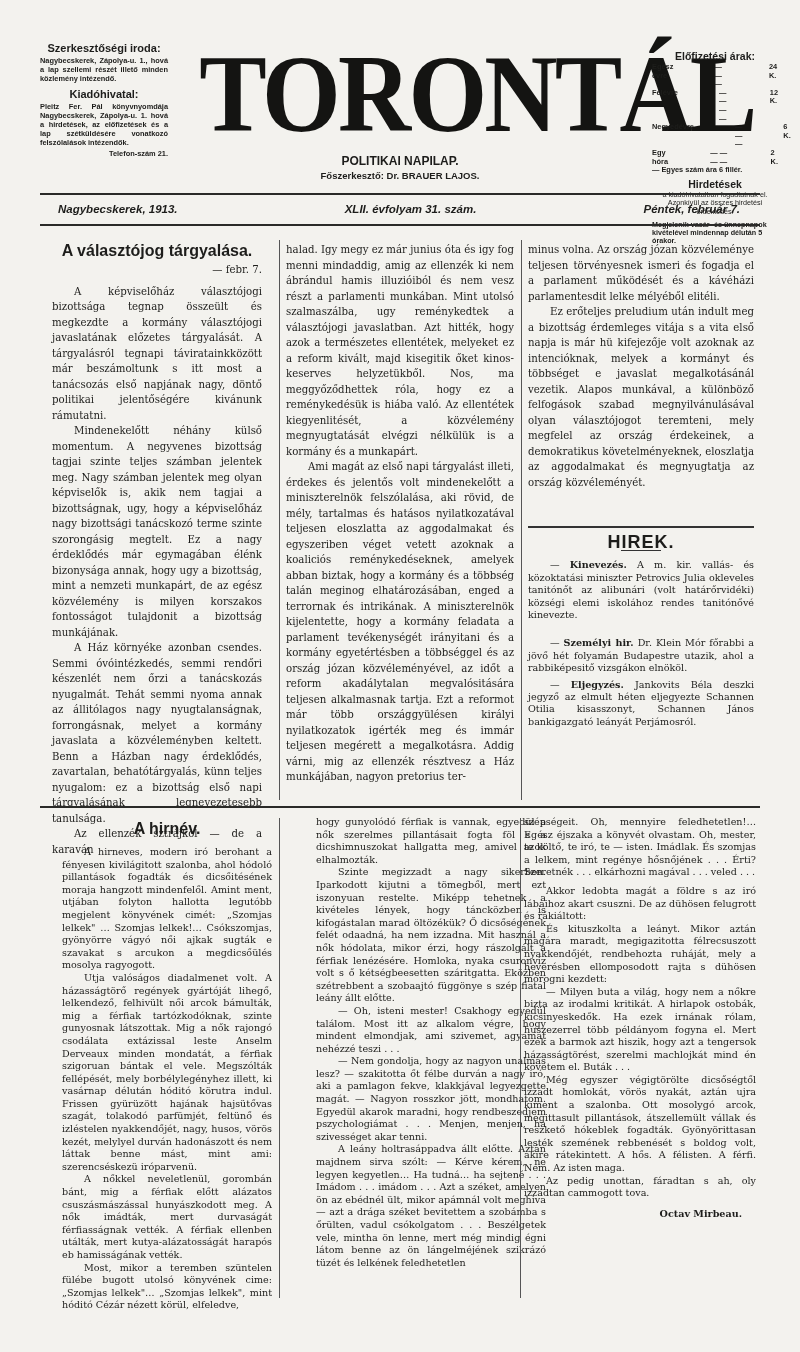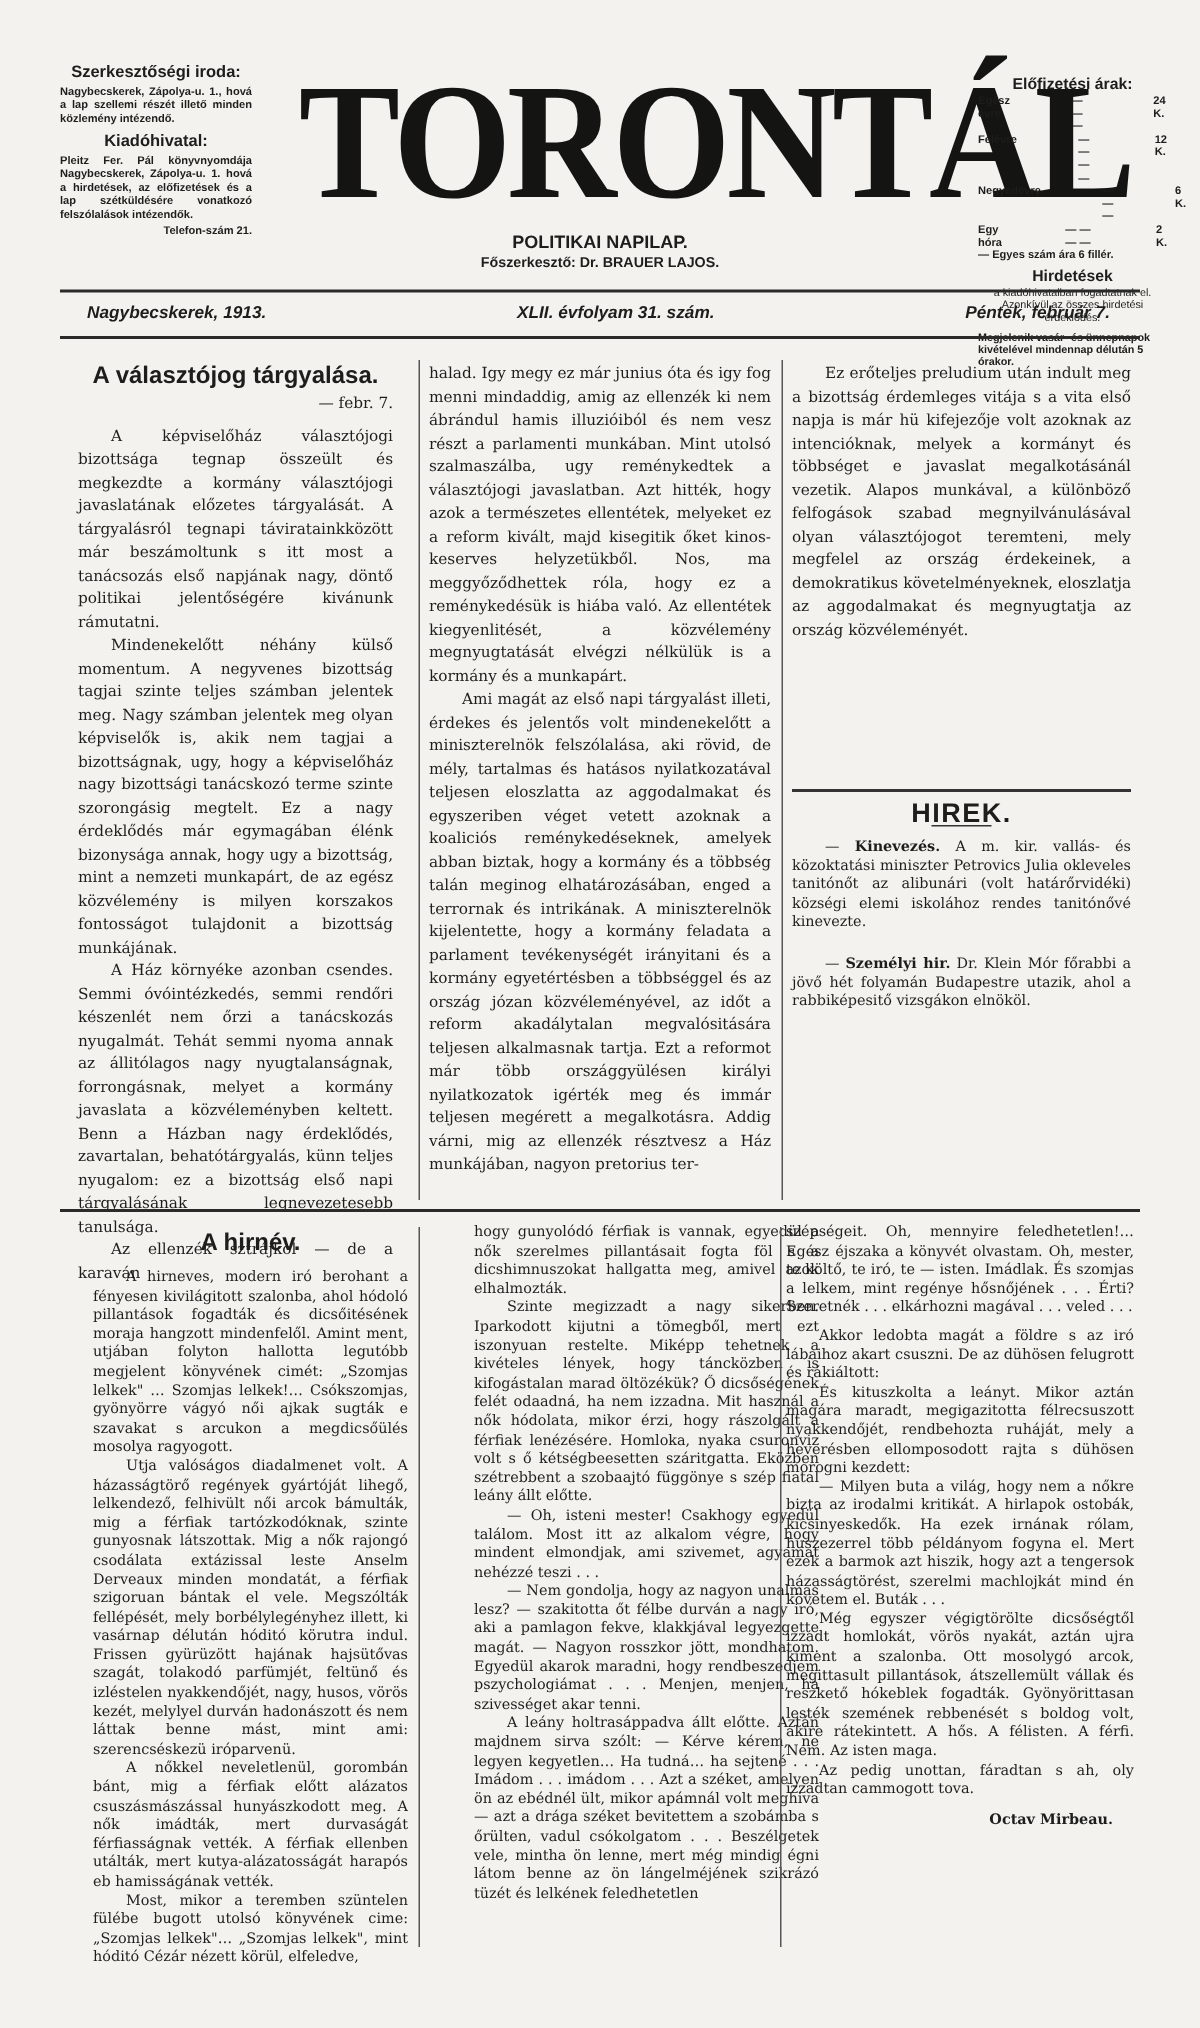--- a/index.html
+++ b/index.html
@@ -108,6 +108,7 @@
 </div>
 <div class="vline" style="left:521px; top:240px; height:560px;"></div>
 <div class="col" style="left:528px; top:242px; width:226px;">
+  <p class="noind">minus volna. Az ország józan közvéleménye teljesen törvényesnek ismeri és fogadja el a parlament működését és a kávéházi parlamentesdit lelke mélyéből elitéli.</p>
   <p>Ez erőteljes preludium után indult meg a bizottság érdemleges vitája s a vita első napja is már hü kifejezője volt azoknak az intencióknak, melyek a kormányt és többséget e javaslat megalkotásánál vezetik. Alapos munkával, a különböző felfogások szabad megnyilvánulásával olyan választójogot teremteni, mely megfelel az ország érdekeinek, a demokratikus követelményeknek, eloszlatja az aggodalmakat és megnyugtatja az ország közvéleményét.</p>
 </div>
 

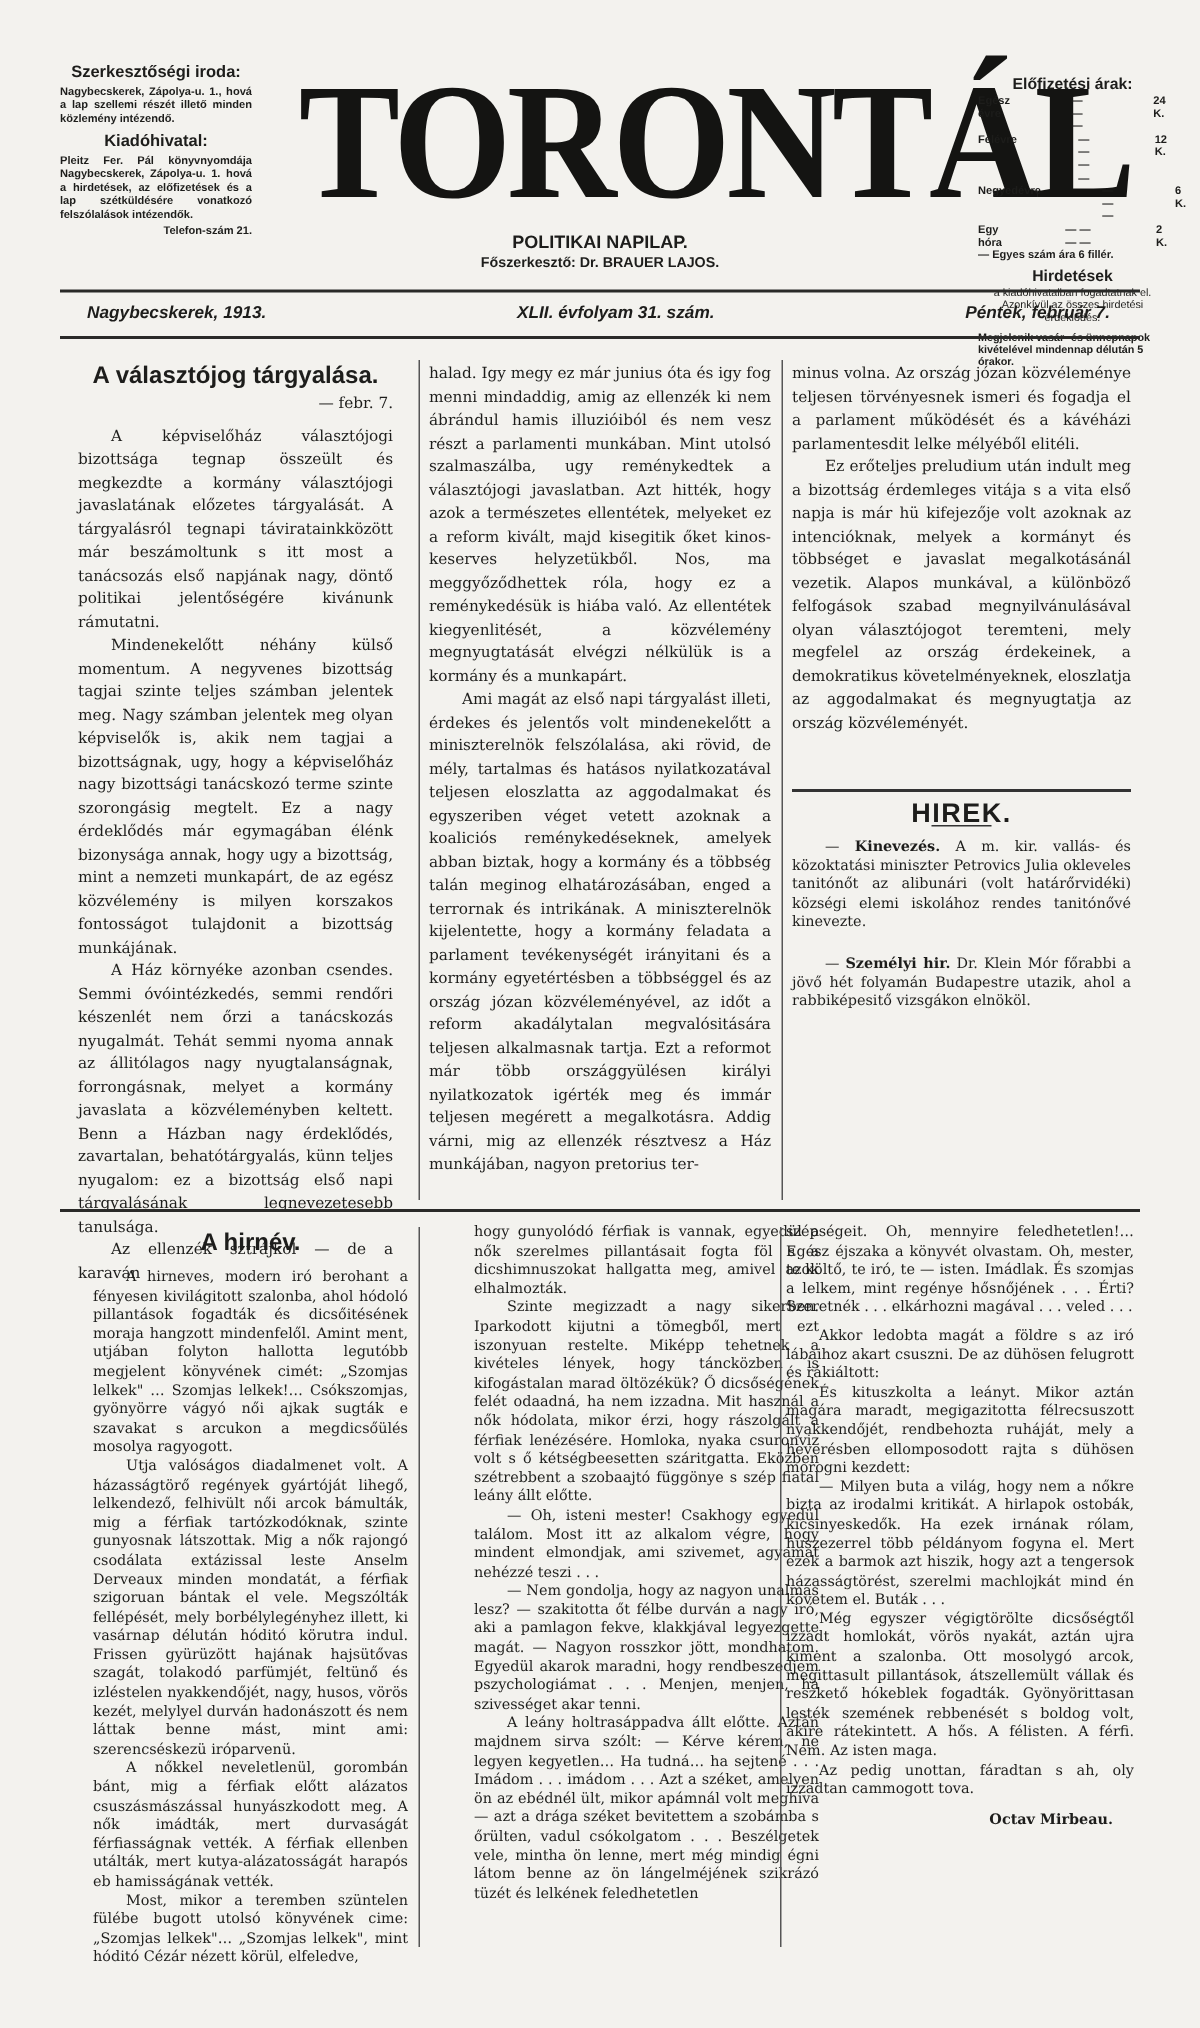--- a/index.html
+++ b/index.html
@@ -118,6 +118,7 @@
   <div style="width:40px; height:1px; background:#333; margin:2px auto 8px;"></div>
   <p style="margin-bottom:16px">— <span class="b">Kinevezés.</span> <span>A m. kir. vallás- és közoktatási miniszter Petrovics Julia okleveles tanitónőt az alibunári (volt határőrvidéki) községi elemi iskolához rendes tanitónővé kinevezte.</span></p>
   <p style="margin-bottom:4px">— <span class="b">Személyi hir.</span> <span>Dr. Klein Mór főrabbi a jövő hét folyamán Budapestre utazik, ahol a rabbiképesitő vizsgákon elnököl.</span></p>
+  <p style="margin-bottom:4px">— <span class="b">Eljegyzés.</span> <span>Jankovits Béla deszki jegyző az elmult héten eljegyezte Schannen Otilia kisasszonyt, Schannen János bankigazgató leányát Perjámosról.</span></p>
 </div>
 
 <div class="rule" style="top:806px; height:2px;"></div>

